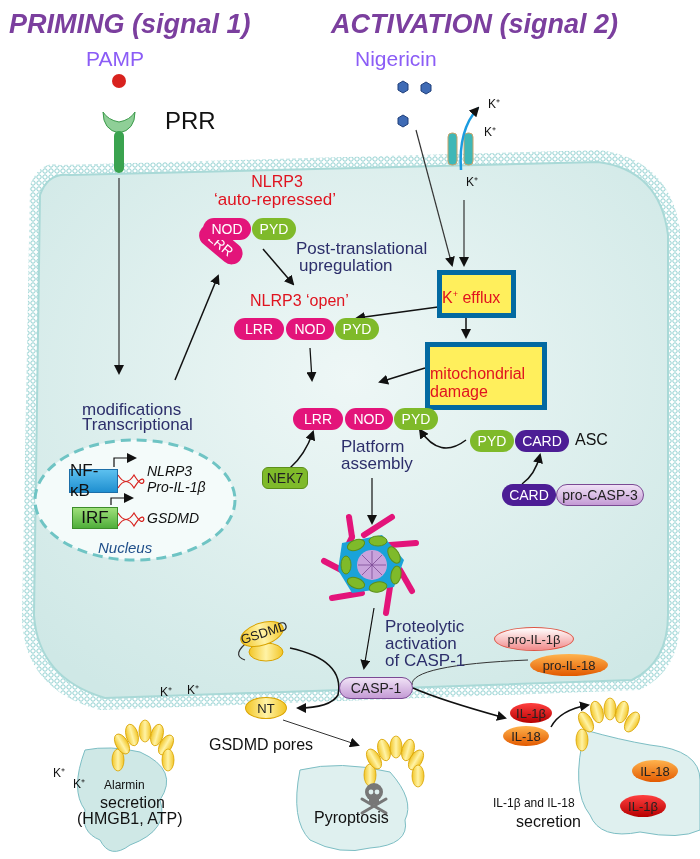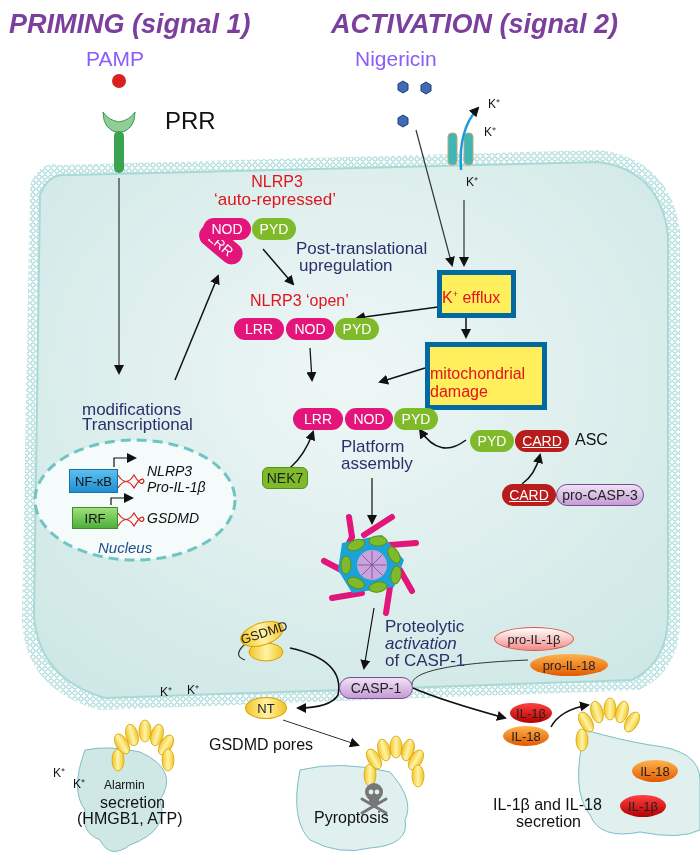--- a/index.html
+++ b/index.html
@@ -14,7 +14,7 @@
   .pill{position:absolute;height:22px;border-radius:11px;color:#fff;font-size:14px;display:flex;align-items:center;justify-content:center;}
   .pink{background:#e3147a;}
   .green{background:#7fba2a;}
-  .blue{background:#b91c1c;text-decoration:underline;}
+  .blue{background:#4c1d95;}
   .purple{background:linear-gradient(#f0e2f6,#c49bd5);color:#222;border:1px solid #7b4a94;}
   .box{position:absolute;background:#ffef5c;border:5px solid #0369a1;color:#e0131f;font-size:16px;}
   .oval{position:absolute;border-radius:50%;font-size:13px;display:flex;align-items:center;justify-content:center;color:#222;}

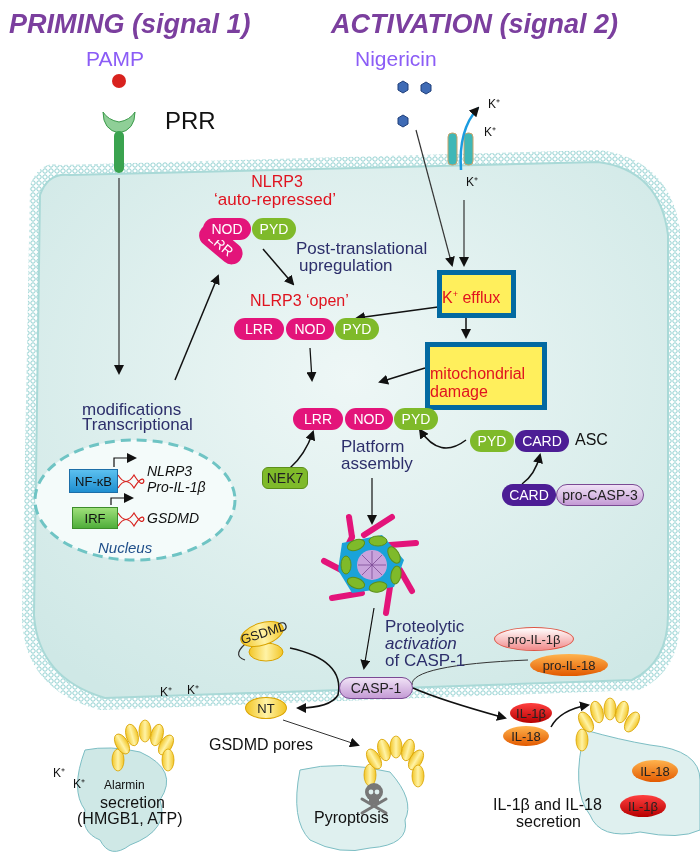--- a/index.html
+++ b/index.html
@@ -18,7 +18,7 @@
   .purple{background:linear-gradient(#f0e2f6,#c49bd5);color:#222;border:1px solid #7b4a94;}
   .box{position:absolute;background:#ffef5c;border:5px solid #0369a1;color:#e0131f;font-size:16px;}
   .oval{position:absolute;border-radius:50%;font-size:13px;display:flex;align-items:center;justify-content:center;color:#222;}
-  .sq{position:absolute;font-size:13px;display:flex;align-items:center;justify-content:center;}
+  .sq{position:absolute;font-size:17px;display:flex;align-items:center;justify-content:center;}
 </style>
 </head>
 <body>

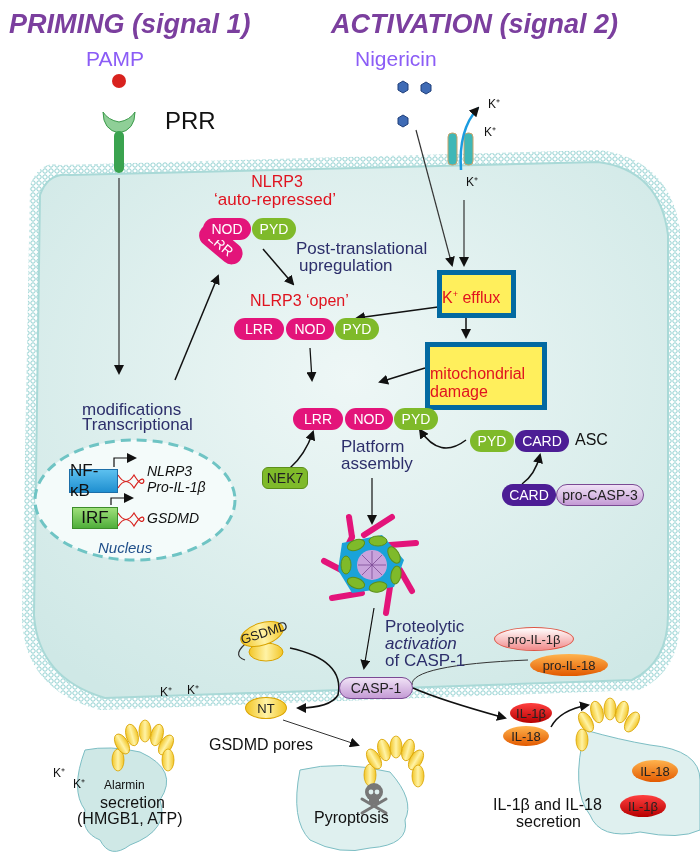--- a/index.html
+++ b/index.html
@@ -261,7 +261,7 @@
 <div class="t" style="left:98px;top:540px;font-size:15px;font-style:italic;color:#1f4f8a;">Nucleus</div>
 
 <div class="t navy" style="left:385px;top:618px;">Proteolytic</div>
-<div class="t navy" style="left:385px;top:635px;font-style:italic;">activation</div>
+<div class="t navy" style="left:385px;top:635px;">activation</div>
 <div class="t navy" style="left:385px;top:652px;">of CASP-1</div>
 
 <div class="t" style="left:240px;top:626px;font-size:13px;color:#222;transform:rotate(-18deg);">GSDMD</div>

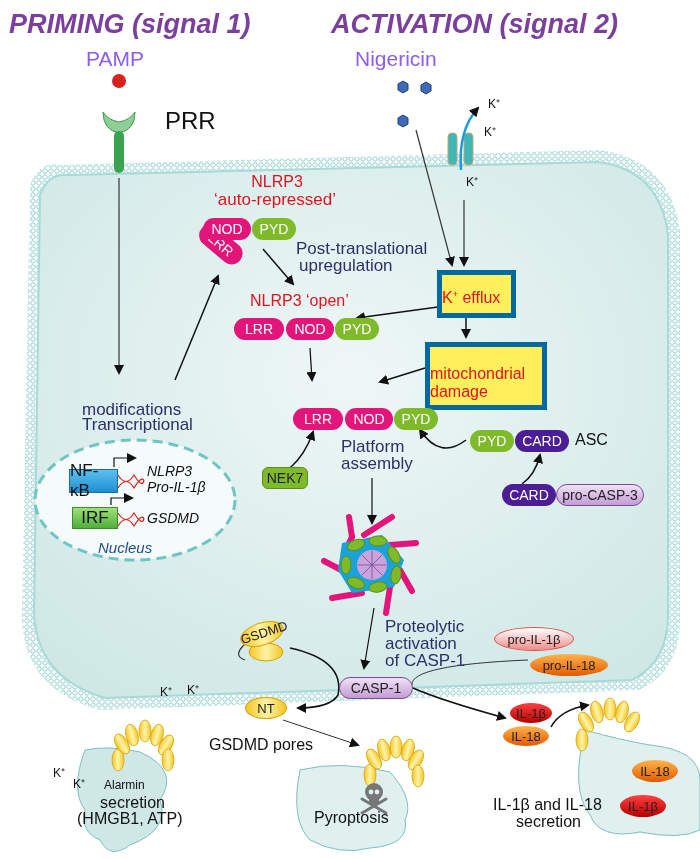--- a/index.html
+++ b/index.html
@@ -287,7 +287,7 @@
 <div class="t blk" style="left:100px;top:795px;font-size:16px;">secretion</div>
 <div class="t blk" style="left:77px;top:811px;font-size:16px;">(HMGB1, ATP)</div>
 <div class="t blk" style="left:314px;top:810px;font-size:16px;">Pyroptosis</div>
-<div class="t blk" style="left:493px;top:797px;font-size:16px;text-align:center;">IL-1β and IL-18</div>
+<div class="t blk" style="left:493px;top:797px;font-size:12px;text-align:center;">IL-1β and IL-18</div>
 <div class="t blk" style="left:516px;top:814px;font-size:16px;">secretion</div>
 
 </body></html>

